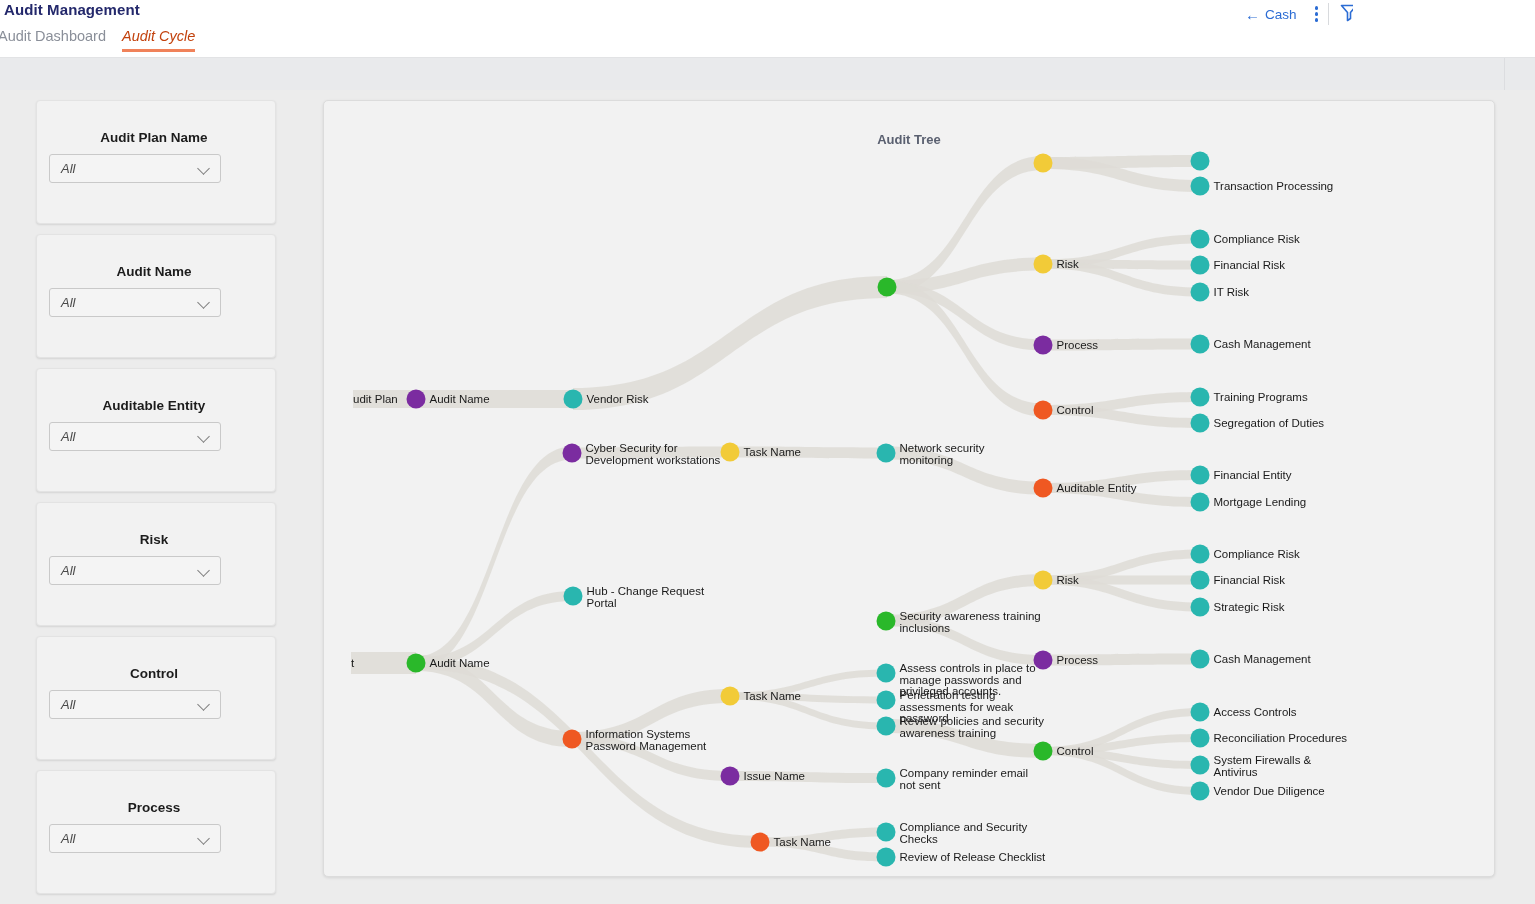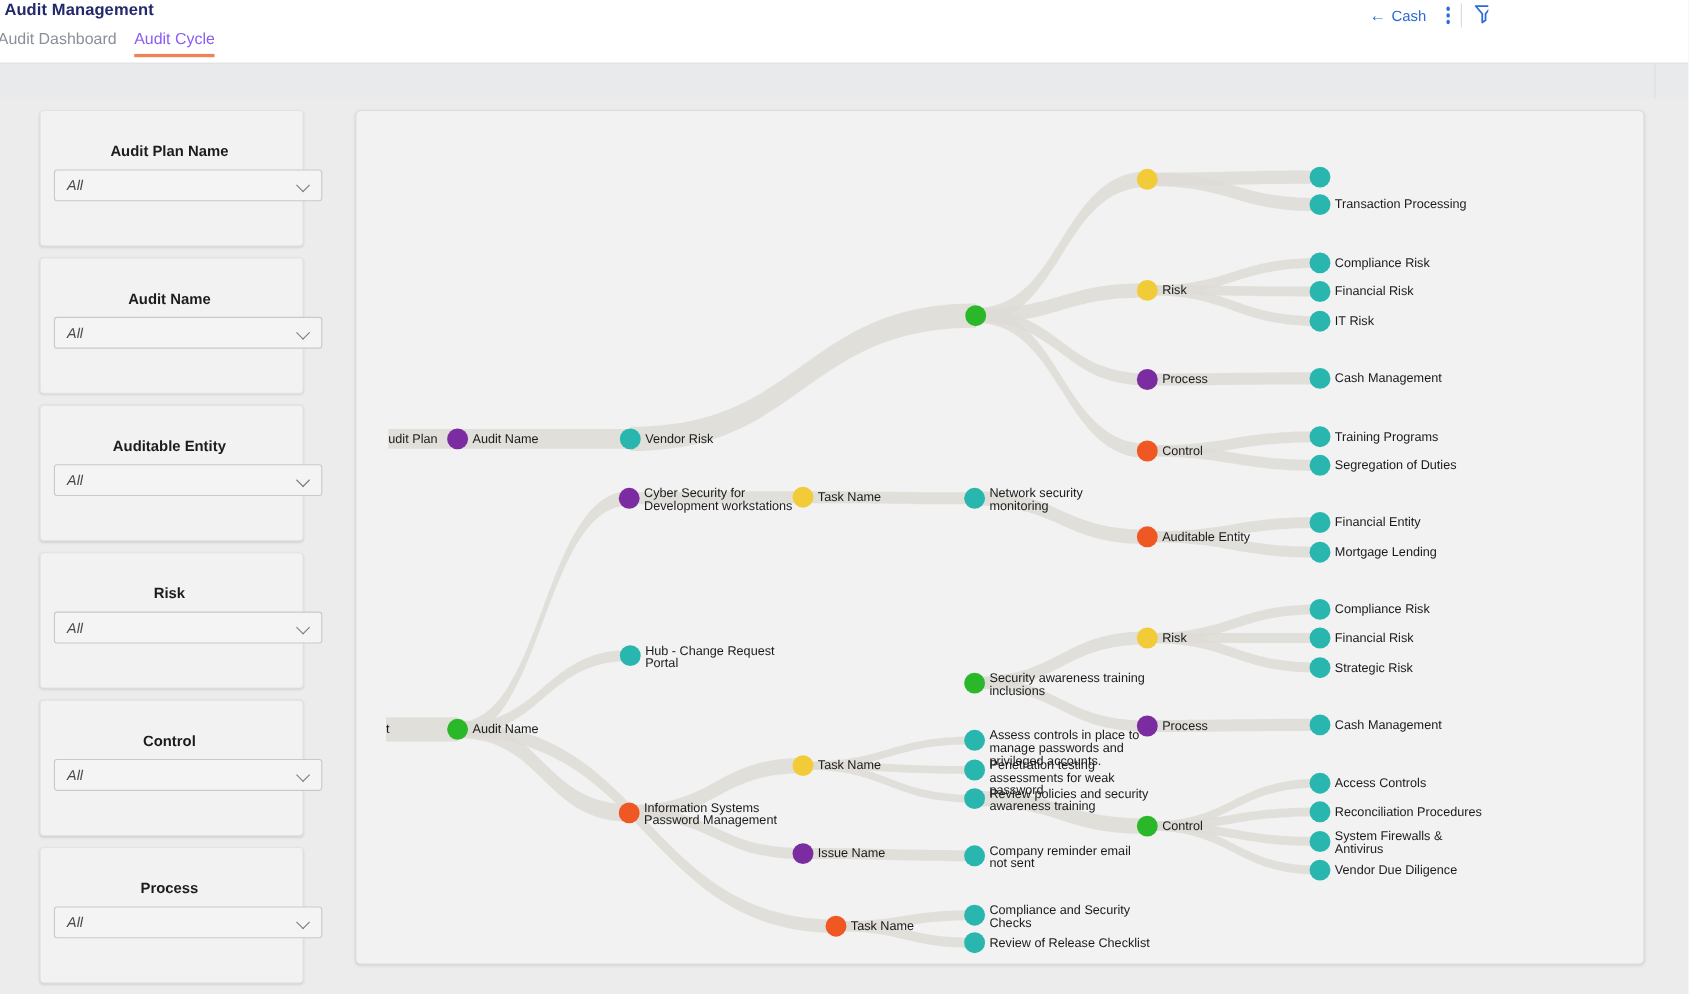--- a/index.html
+++ b/index.html
@@ -31,7 +31,7 @@
     padding-bottom:8px; cursor:pointer;
     white-space:nowrap;
   }
-  .tab.active { color:#8b5cf6; }
+  .tab.active { color:#c2410c;font-style:italic; }
   .tab.active::after {
     content:""; position:absolute; left:0; right:0; bottom:0;
     height:3px; background:#f0825a;

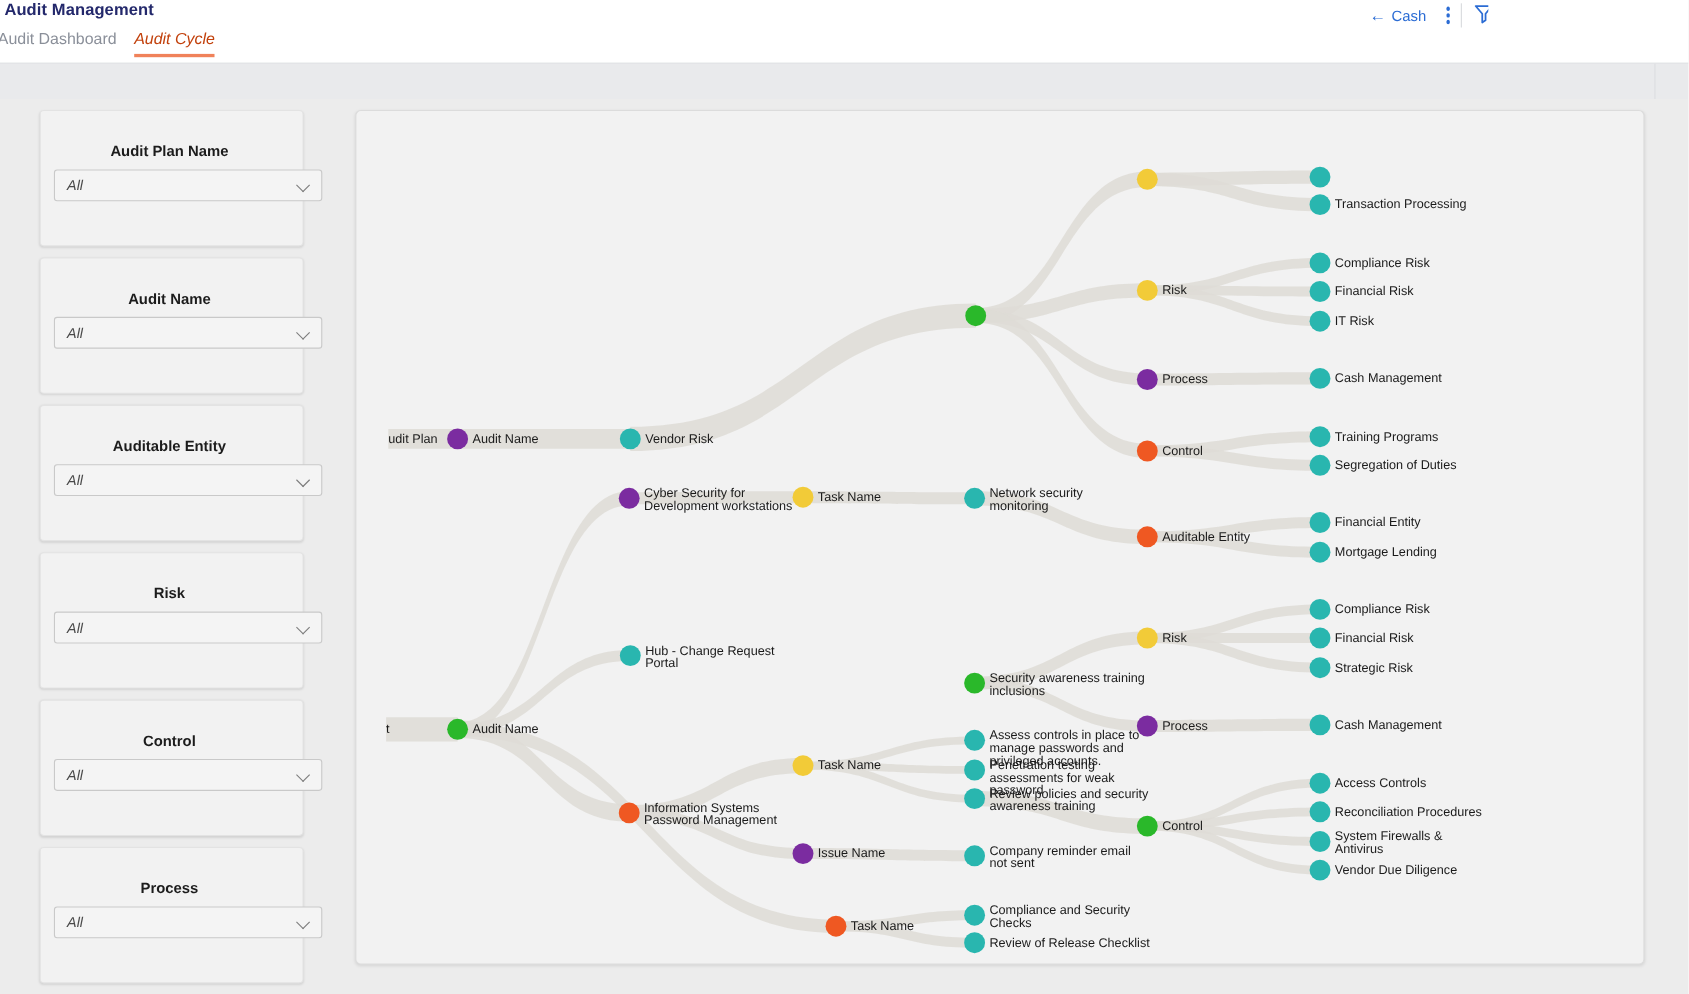--- a/index.html
+++ b/index.html
@@ -207,6 +207,7 @@
     </div>
 
   <div id="chart-panel">
+    <div id="chart-title">Audit Tree</div>
     <svg id="tree-svg" width="1172" height="777">
         <g>
           <path d="M 29 289 C 60.5 289, 60.5 289, 92 289 L 92 307 C 60.5 307, 60.5 307, 29 307 Z" fill="#dedcd6" fill-opacity="0.85"></path>

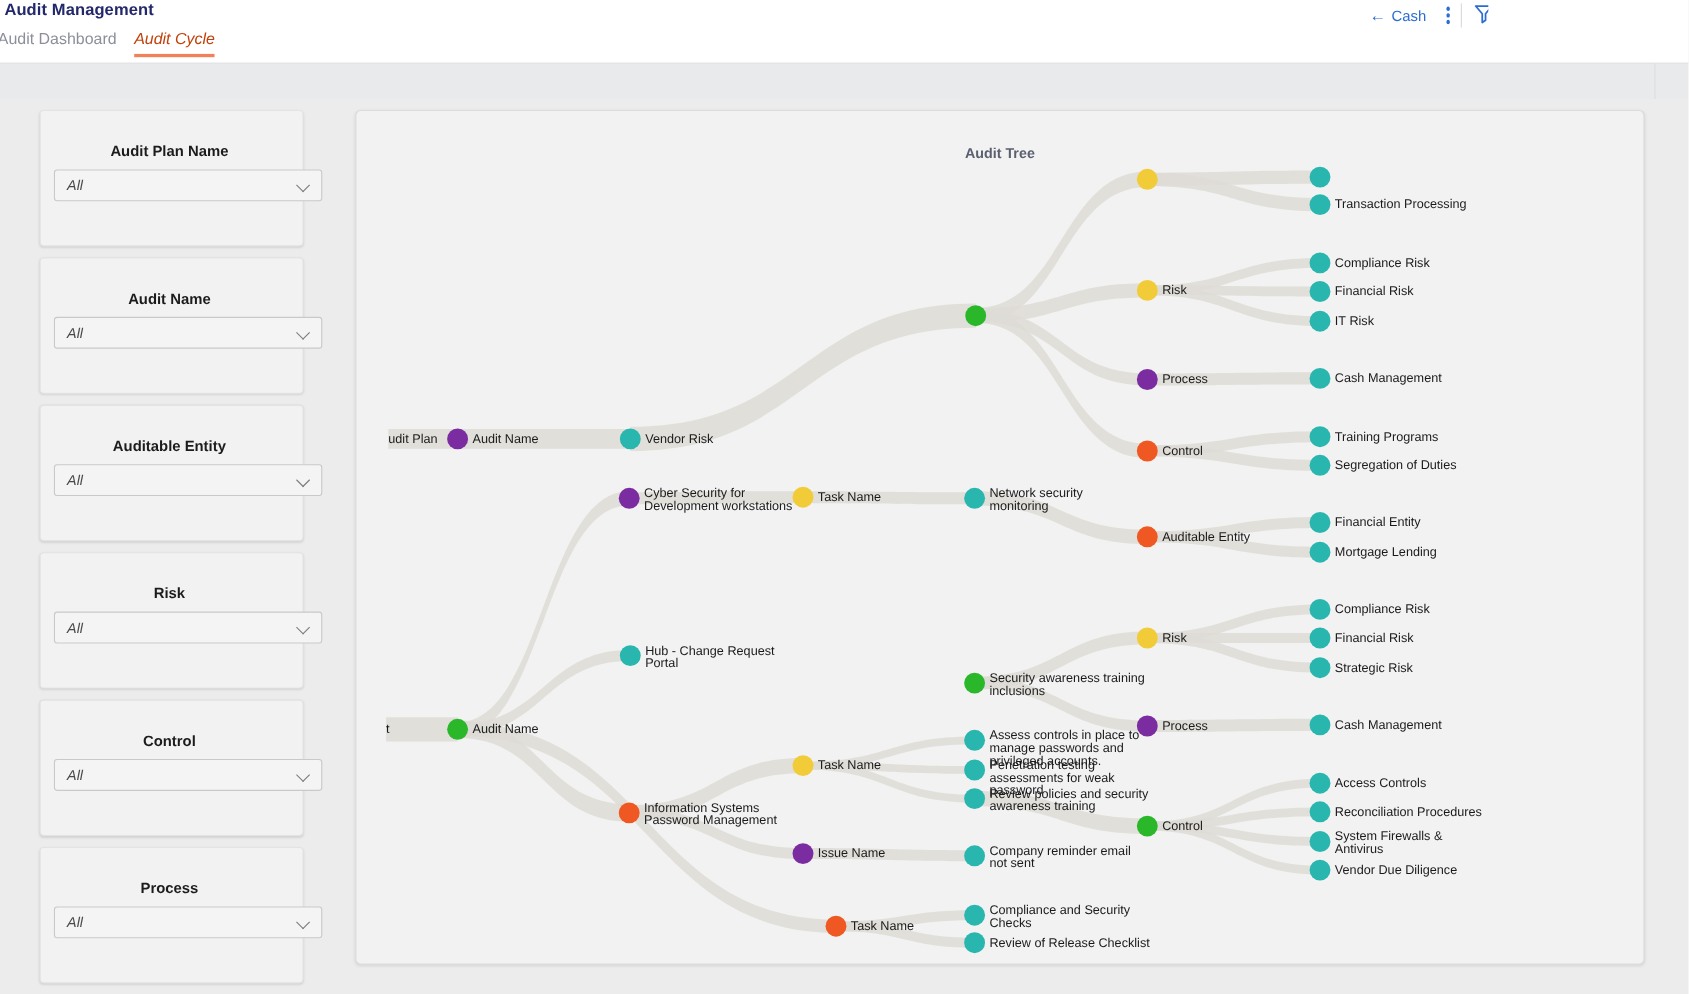--- a/index.html
+++ b/index.html
@@ -89,7 +89,7 @@
   }
   .filter-select {
     position:absolute; left:12px; top:53px;
-    width:244px; height:29px;
+    width:172px; height:29px;
     background:#f4f4f4; border:1px solid #c9c9c9; border-radius:3px;
     display:flex; align-items:center; justify-content:space-between;
     padding:0 9px 0 11px; cursor:pointer;

